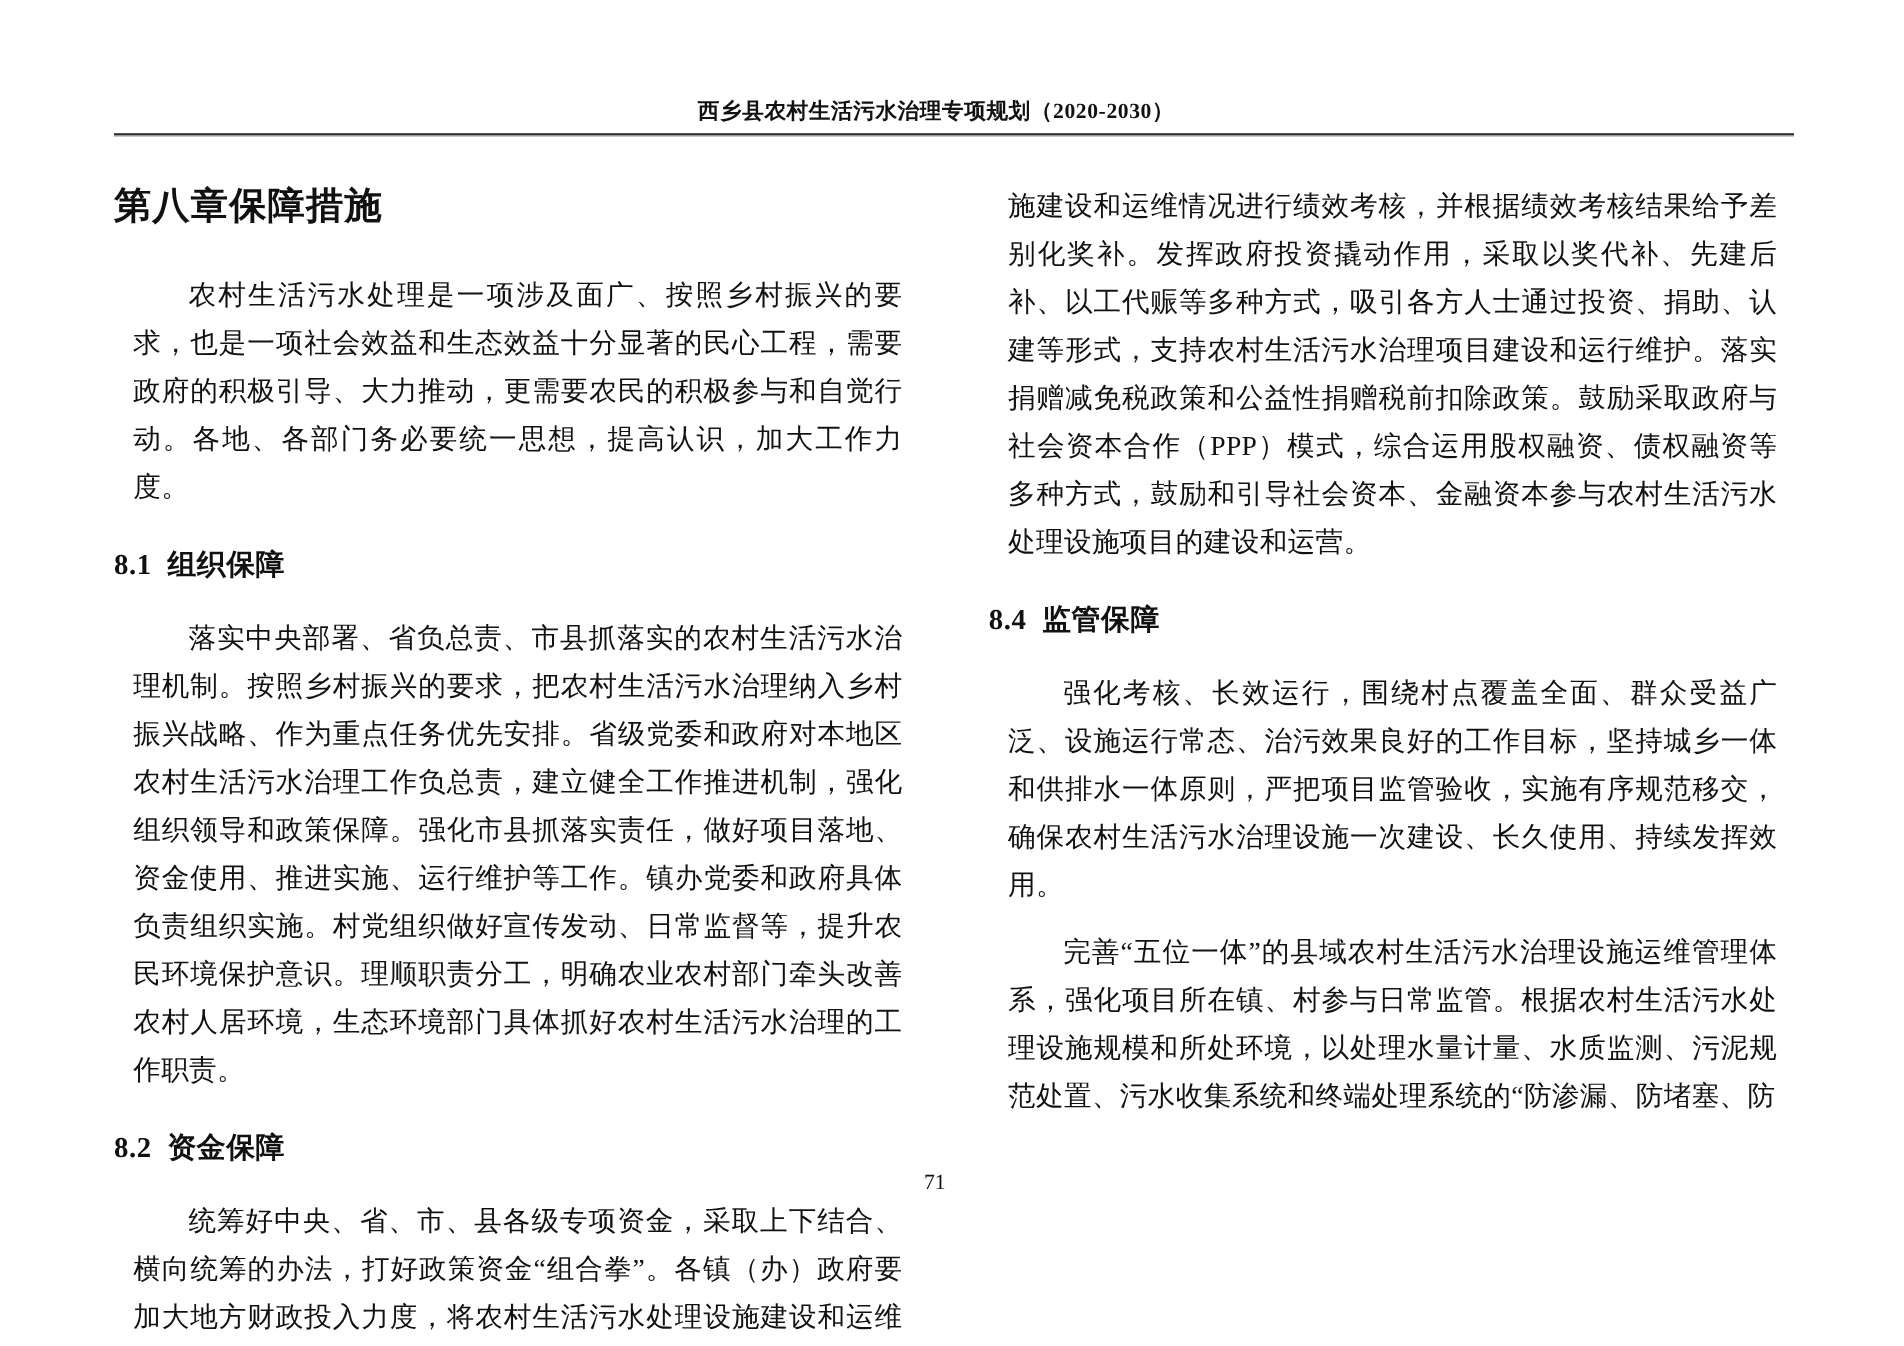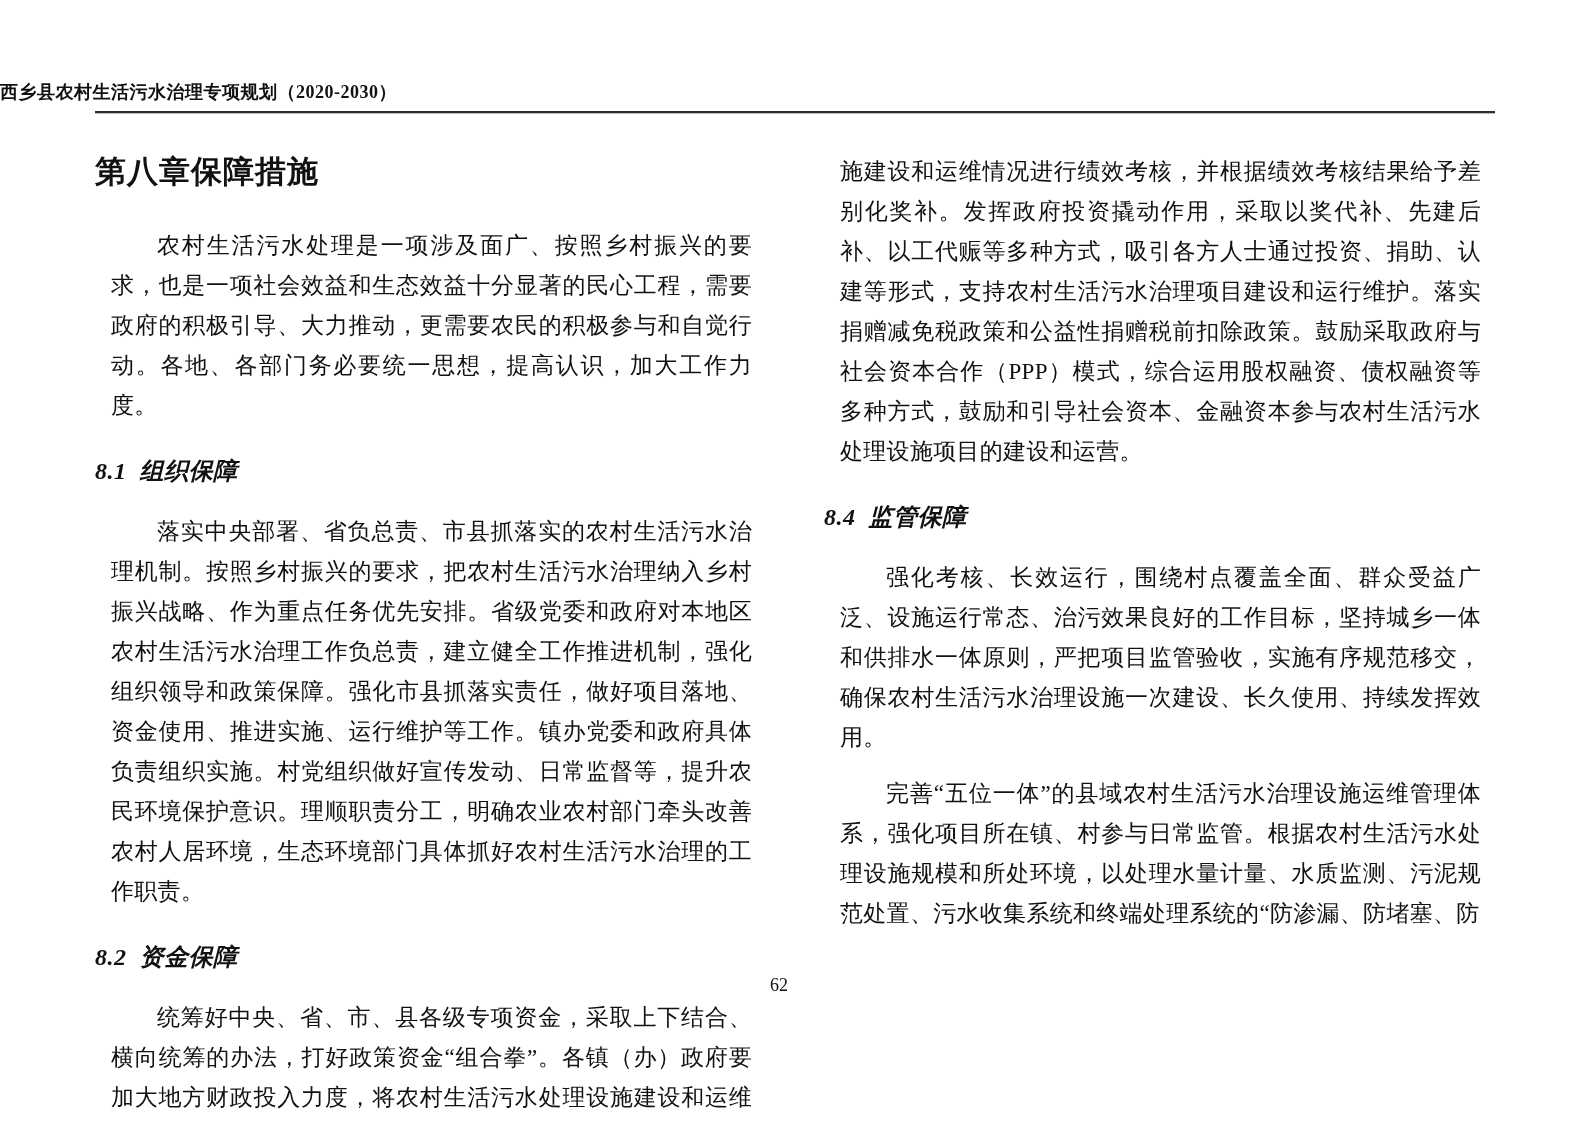--- a/index.html
+++ b/index.html
@@ -22,6 +22,7 @@
     top: 80px;
     left: 0;
     width: 1560px;
+    text-align: center;
     font-size: 18px;
     line-height: 24px;
     font-weight: bold;

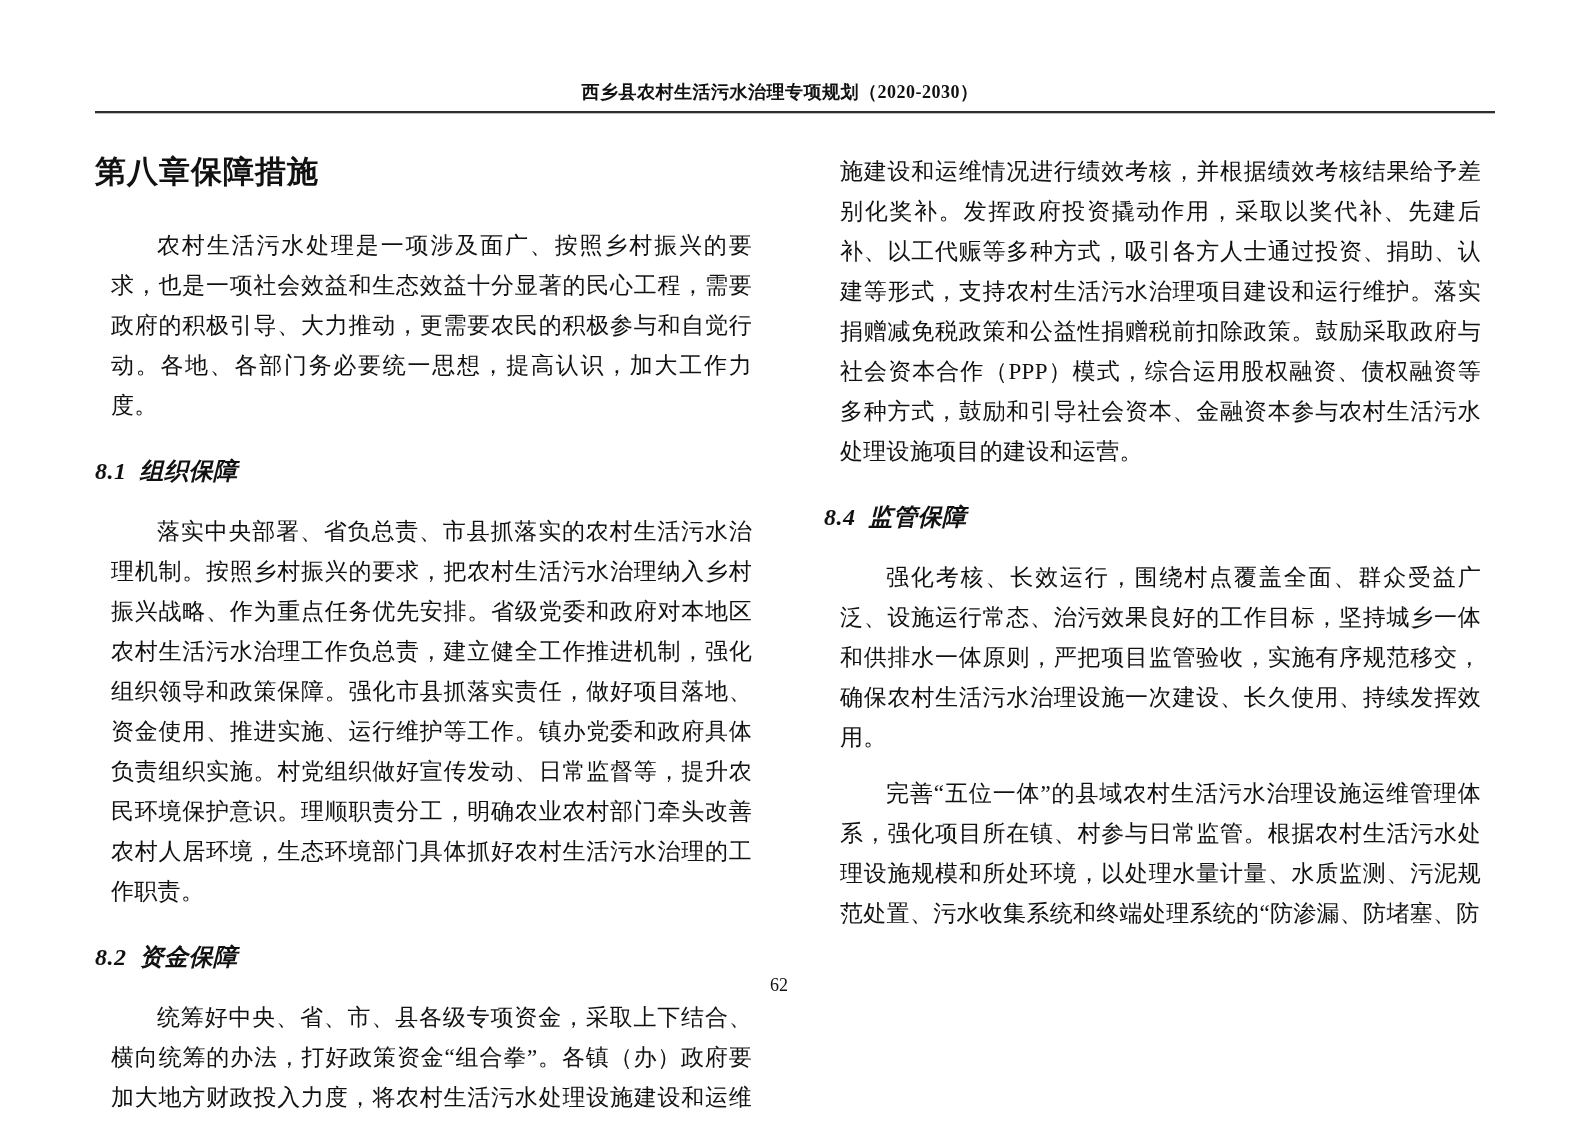--- a/index.html
+++ b/index.html
@@ -65,7 +65,6 @@
     line-height: 34px;
     font-weight: bold;
     letter-spacing: 0.5px;
-    font-style: italic;
   }
   .section-heading .sec-num {
     margin-right: 13px;

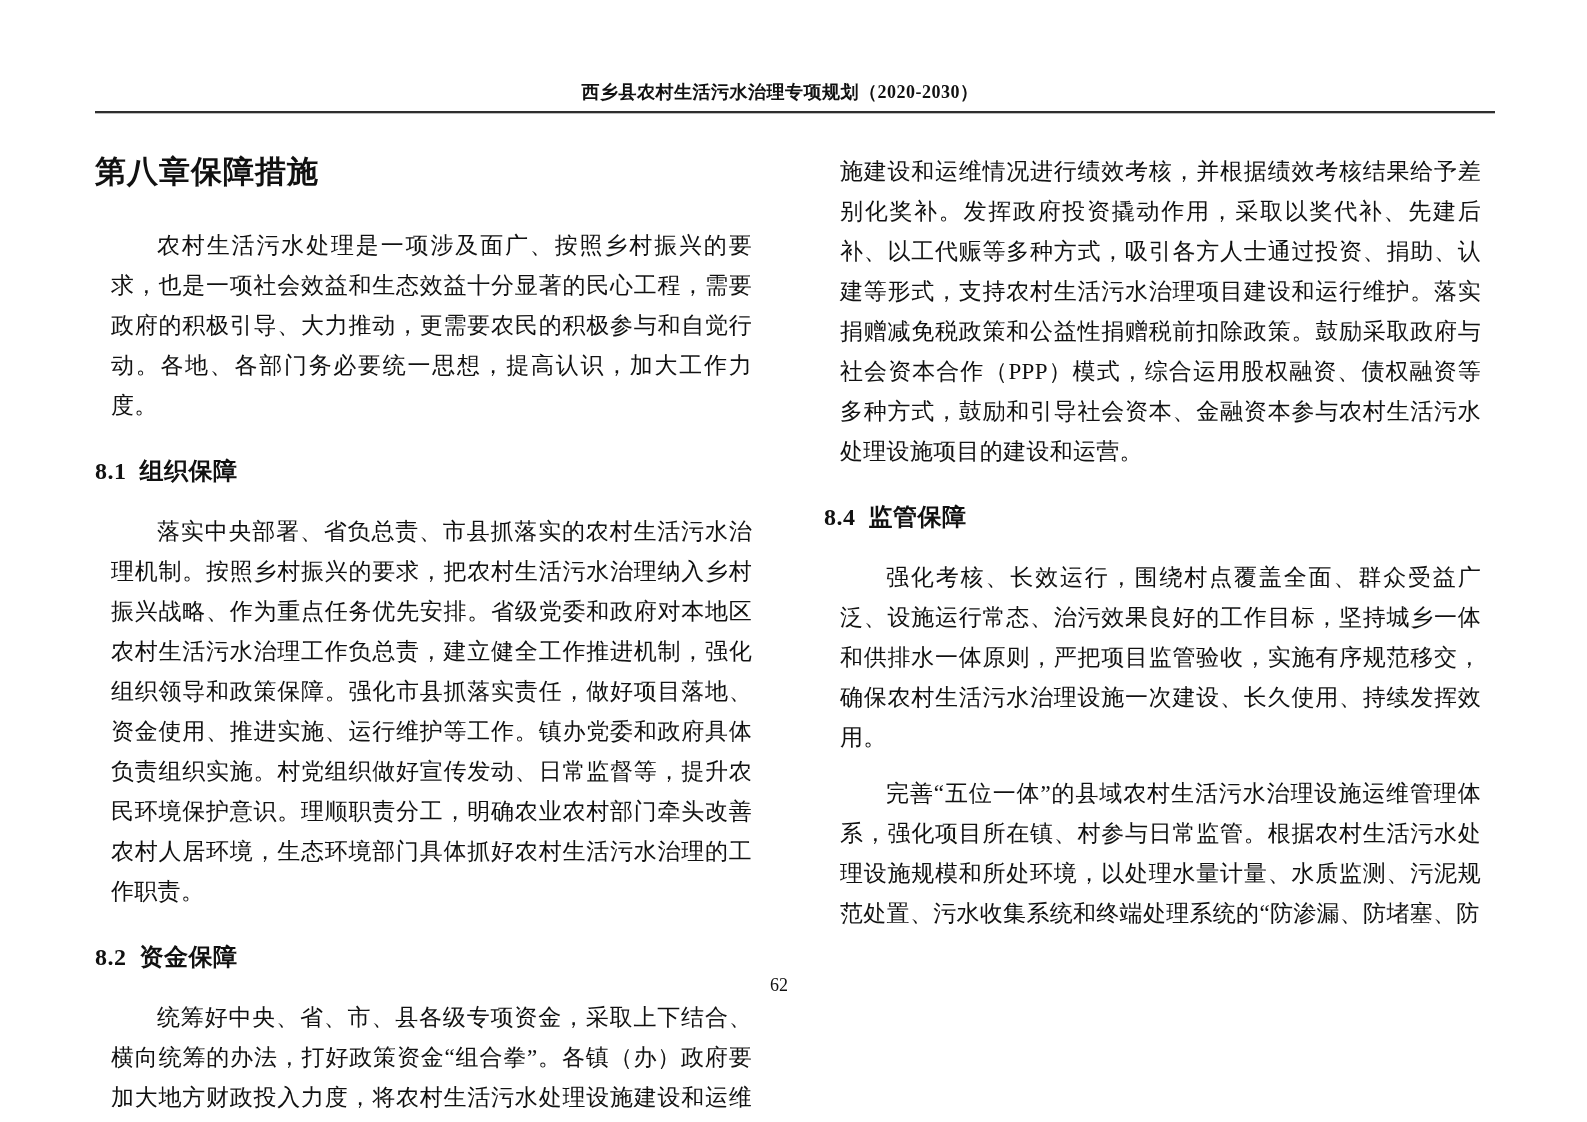--- a/index.html
+++ b/index.html
@@ -137,7 +137,7 @@
     </div>
   </div>
 
-  <div class="page-number">62</div>
+  <div class="page-number">71</div>
 
 </div>
 

